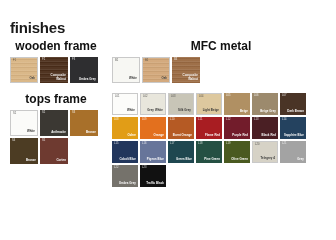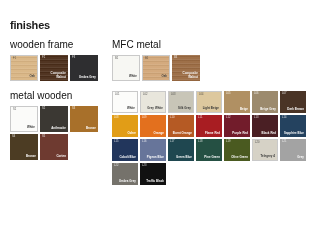--- a/index.html
+++ b/index.html
@@ -21,7 +21,7 @@
     position: absolute;
     left: 10px;
     top: 20px;
-    font-size: 11px;
+    font-size: 15px;
     font-weight: bold;
     letter-spacing: -0.2px;
     line-height: 1;

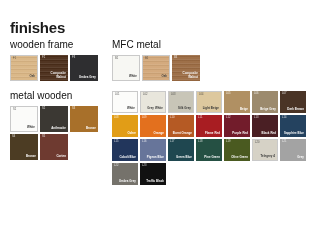--- a/index.html
+++ b/index.html
@@ -29,11 +29,12 @@
 
   
   .section-heading {
-    font-size: 10px;
-    font-weight: normal;
+    font-size: 12px;
+    font-weight: bold;
     color: #111111;
     line-height: 1;
     white-space: nowrap;
+    text-align: center;
   }
 
   

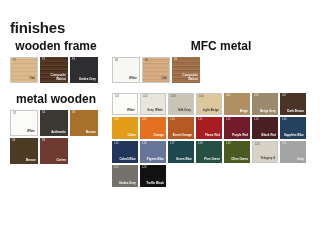--- a/index.html
+++ b/index.html
@@ -139,7 +139,7 @@
 
   <div class="gap-block"></div>
 
-  <div class="section-heading">metal wooden</div>
+  <div class="section-heading">tops frame</div>
   <div class="heading-gap"></div>
   <div class="swatch-grid" id="grid-metal">
       <div class="swatch sw-lg on-light light-tile" style="background: rgb(251, 251, 249);">

